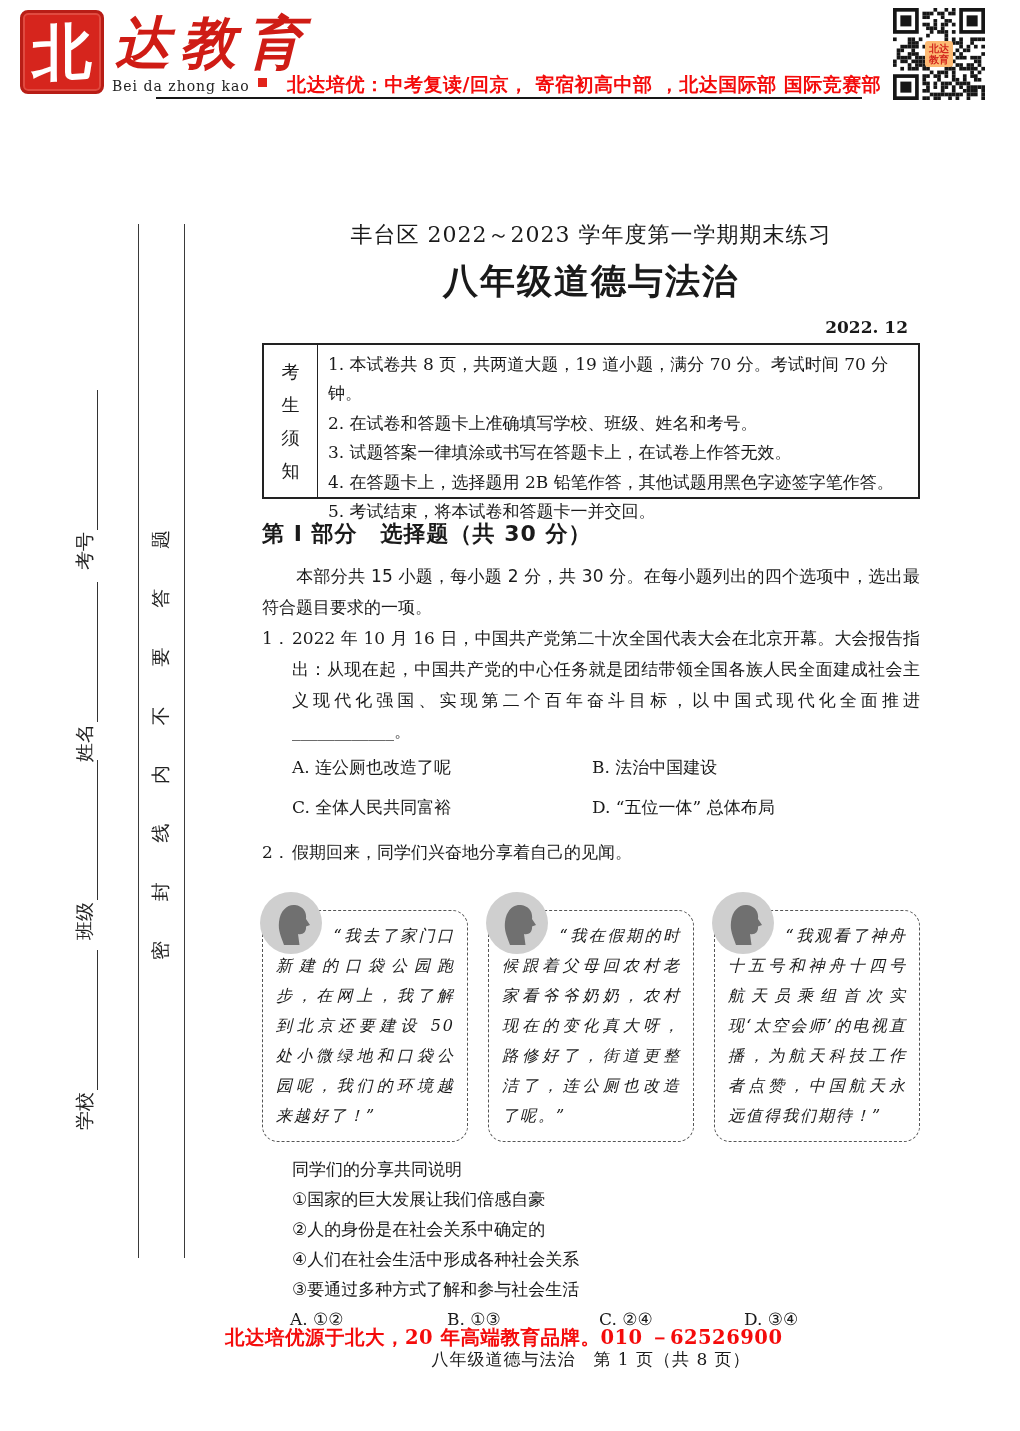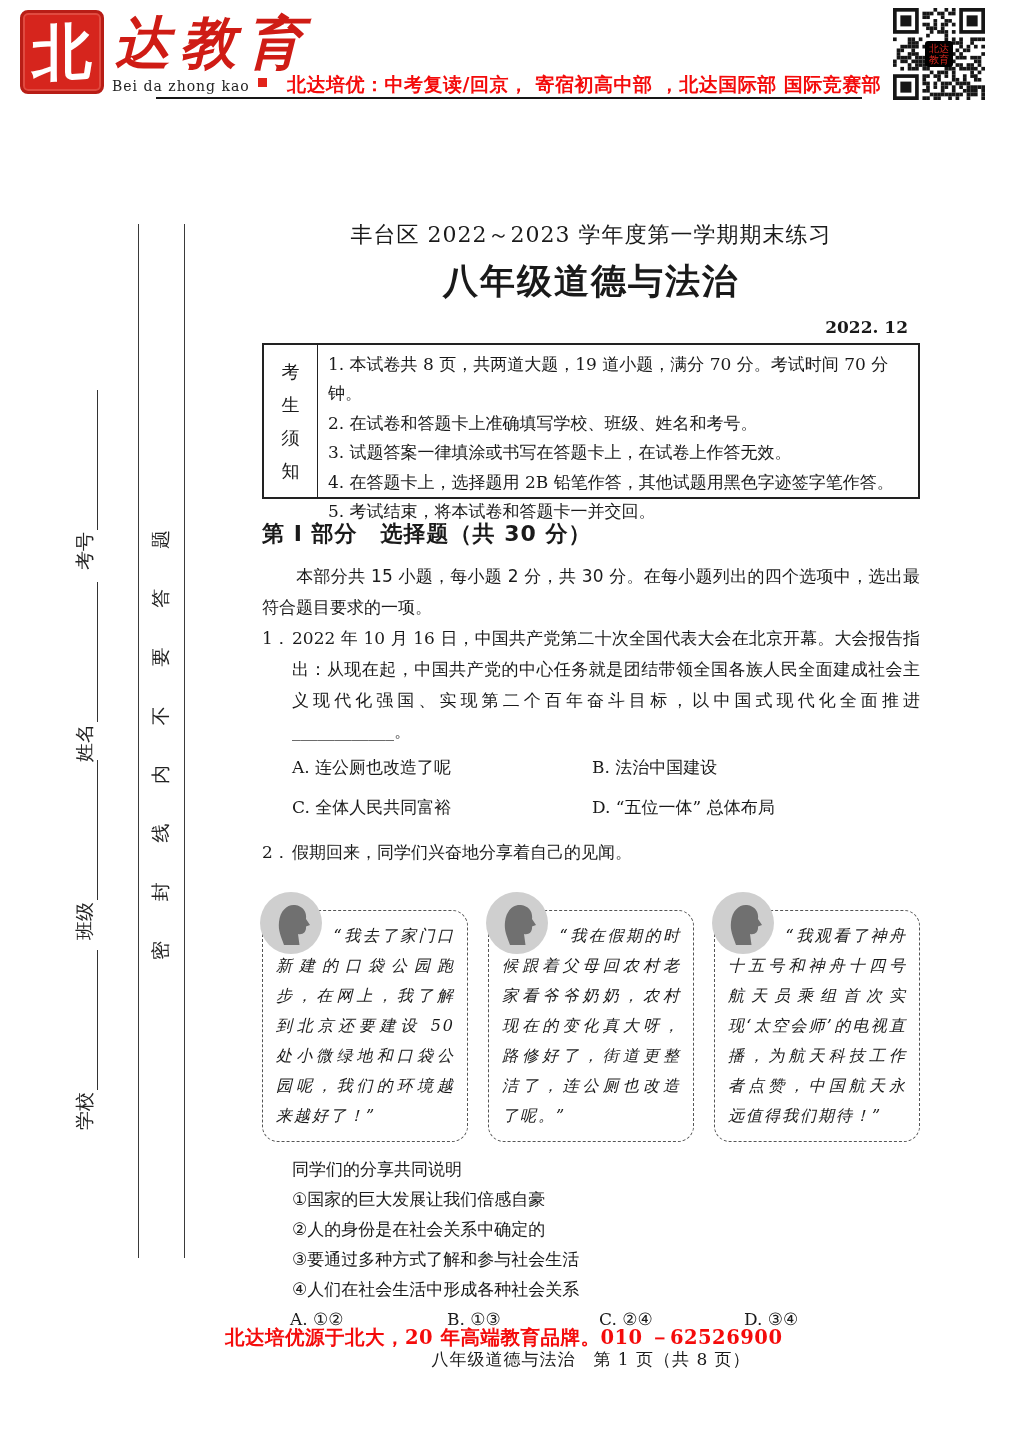--- a/index.html
+++ b/index.html
@@ -37,8 +37,8 @@
   .qr-wrap svg { display:block; }
   .qr-label {
     position:absolute; left:50%; top:50%; transform:translate(-50%,-50%);
-    background:#000000; border-radius:3px; padding:2px 4px; text-align:center;
-    color:#d2261d; font-size:10px; line-height:11px; font-weight:normal; white-space:pre-line;
+    background:#fdba74; border-radius:3px; padding:2px 4px; text-align:center;
+    color:#d2261d; font-size:10px; line-height:11px; font-weight:bold; white-space:pre-line;
   }
 
   

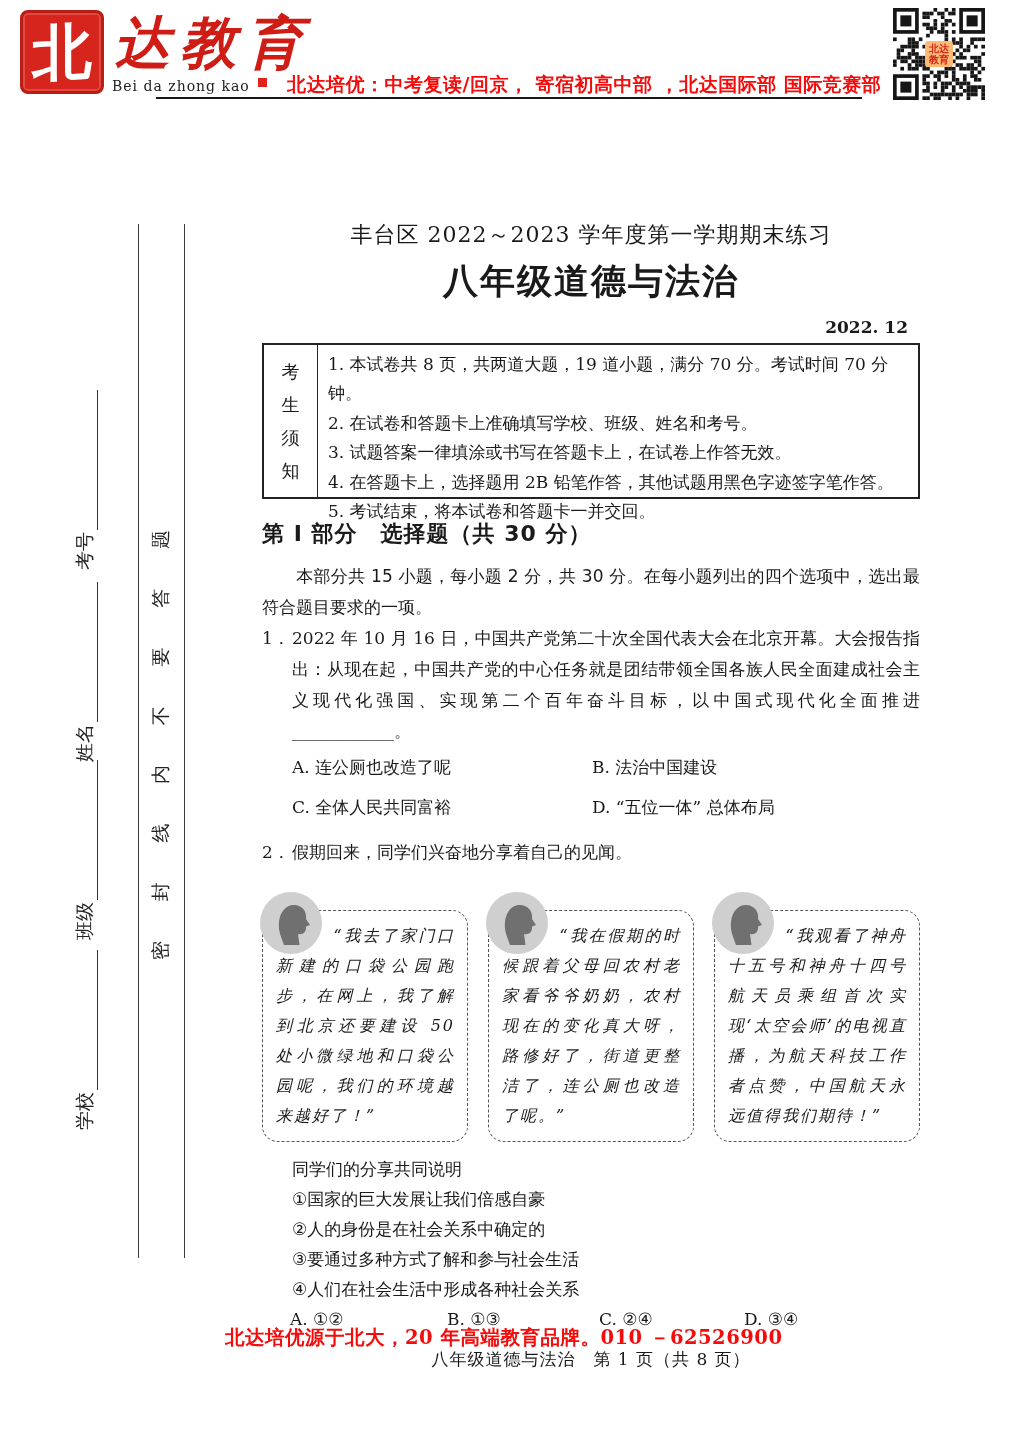--- a/index.html
+++ b/index.html
@@ -457,8 +457,8 @@
         <div>同学们的分享共同说明</div>
         <div>①国家的巨大发展让我们倍感自豪</div>
         <div>②人的身份是在社会关系中确定的</div>
+        <div>④人们在社会生活中形成各种社会关系</div>
         <div>③要通过多种方式了解和参与社会生活</div>
-        <div>④人们在社会生活中形成各种社会关系</div>
       </div>
 
       <div class="opt-row4 song">

